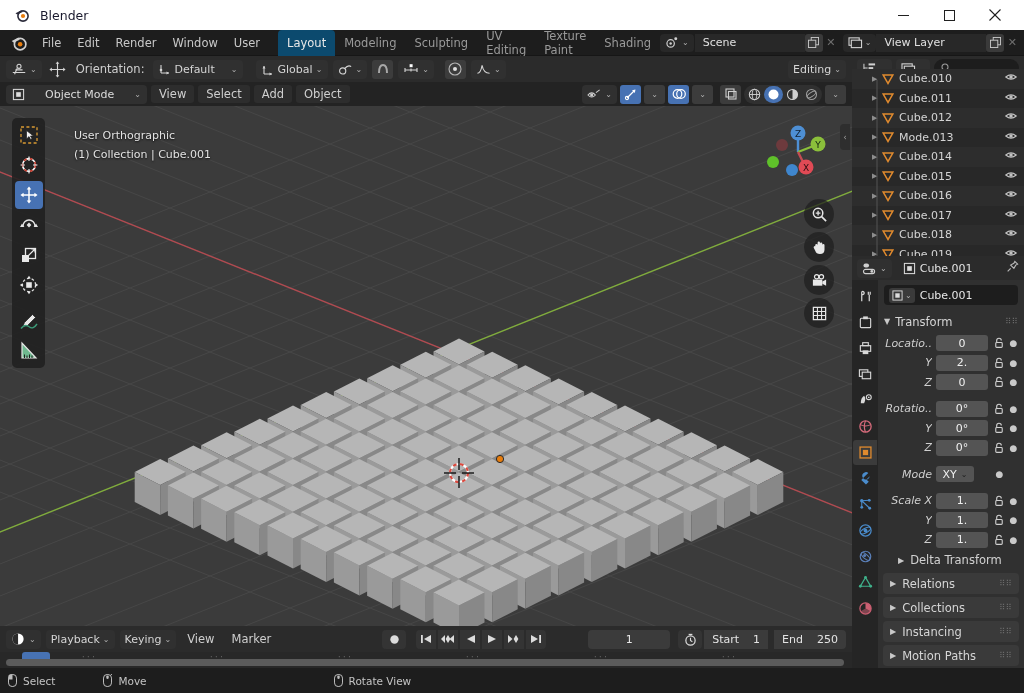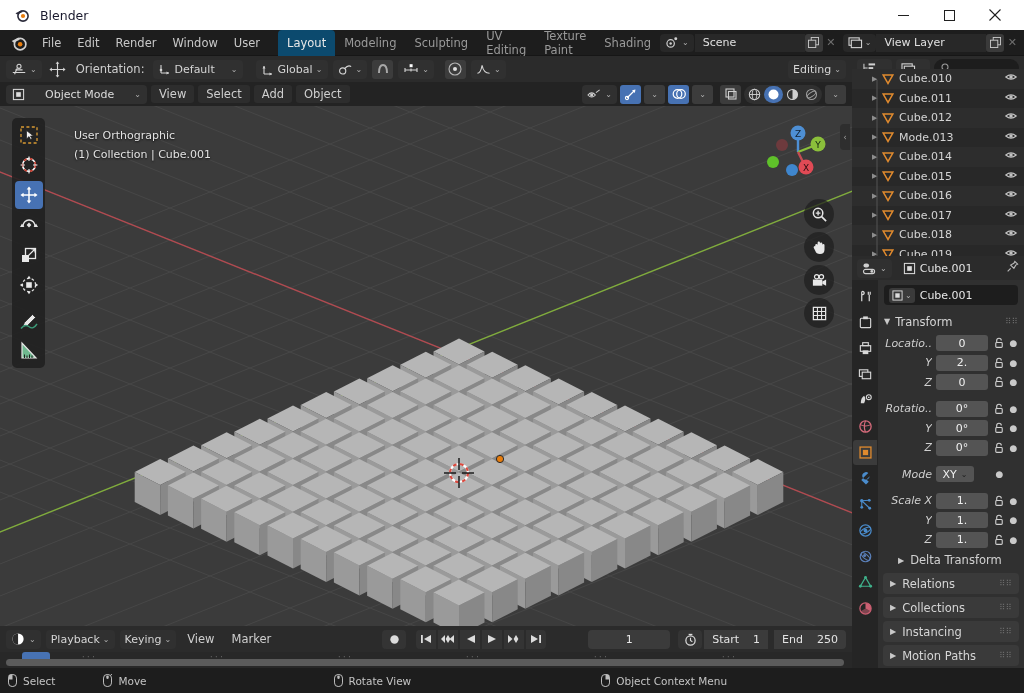--- a/index.html
+++ b/index.html
@@ -1533,13 +1533,6 @@
       <span>Rotate View</span>
     </div>
     <div class="sb-gap" style="width:178px;"></div>
-    <div class="sb-item">
-      <svg class="mouse-ico" viewBox="0 0 9 13">
-        <rect x="0.5" y="0.5" width="8" height="12" rx="3.6" fill="none" stroke="#bdbdbd" stroke-width="1"></rect>
-        <path d="M8.4 1.2 A3.6 3.6 0 0 0 4.5 0.5 L4.5 5.6 L8.4 5.6 Z" fill="#bdbdbd"></path>
-      </svg>
-      <span>Object Context Menu</span>
-    </div>
   </div>
 
 </div>

